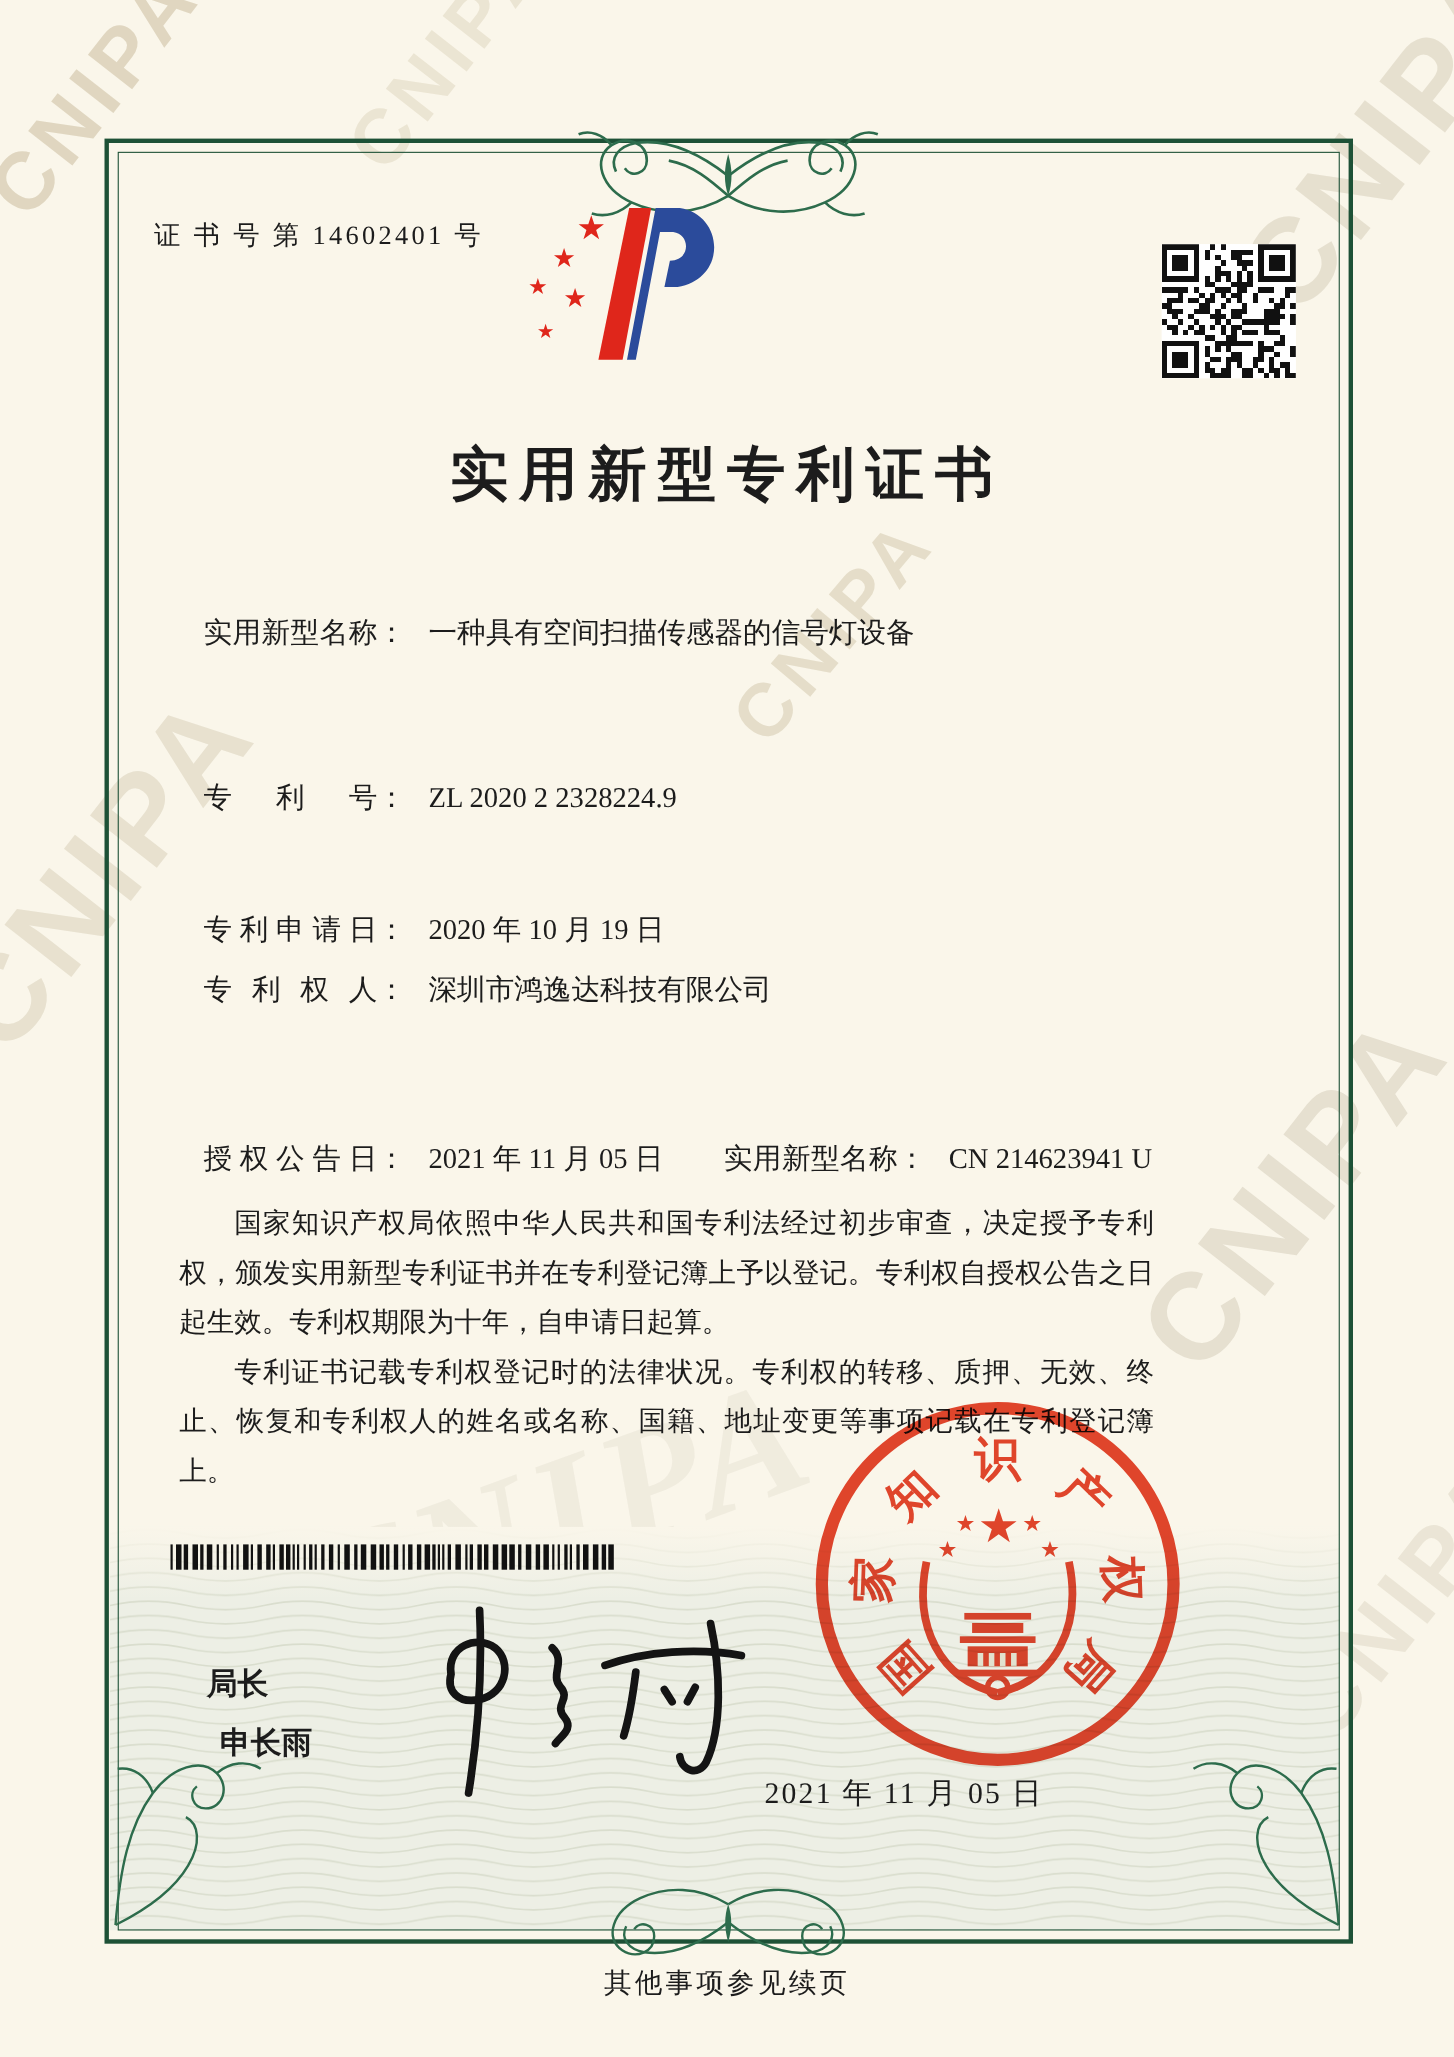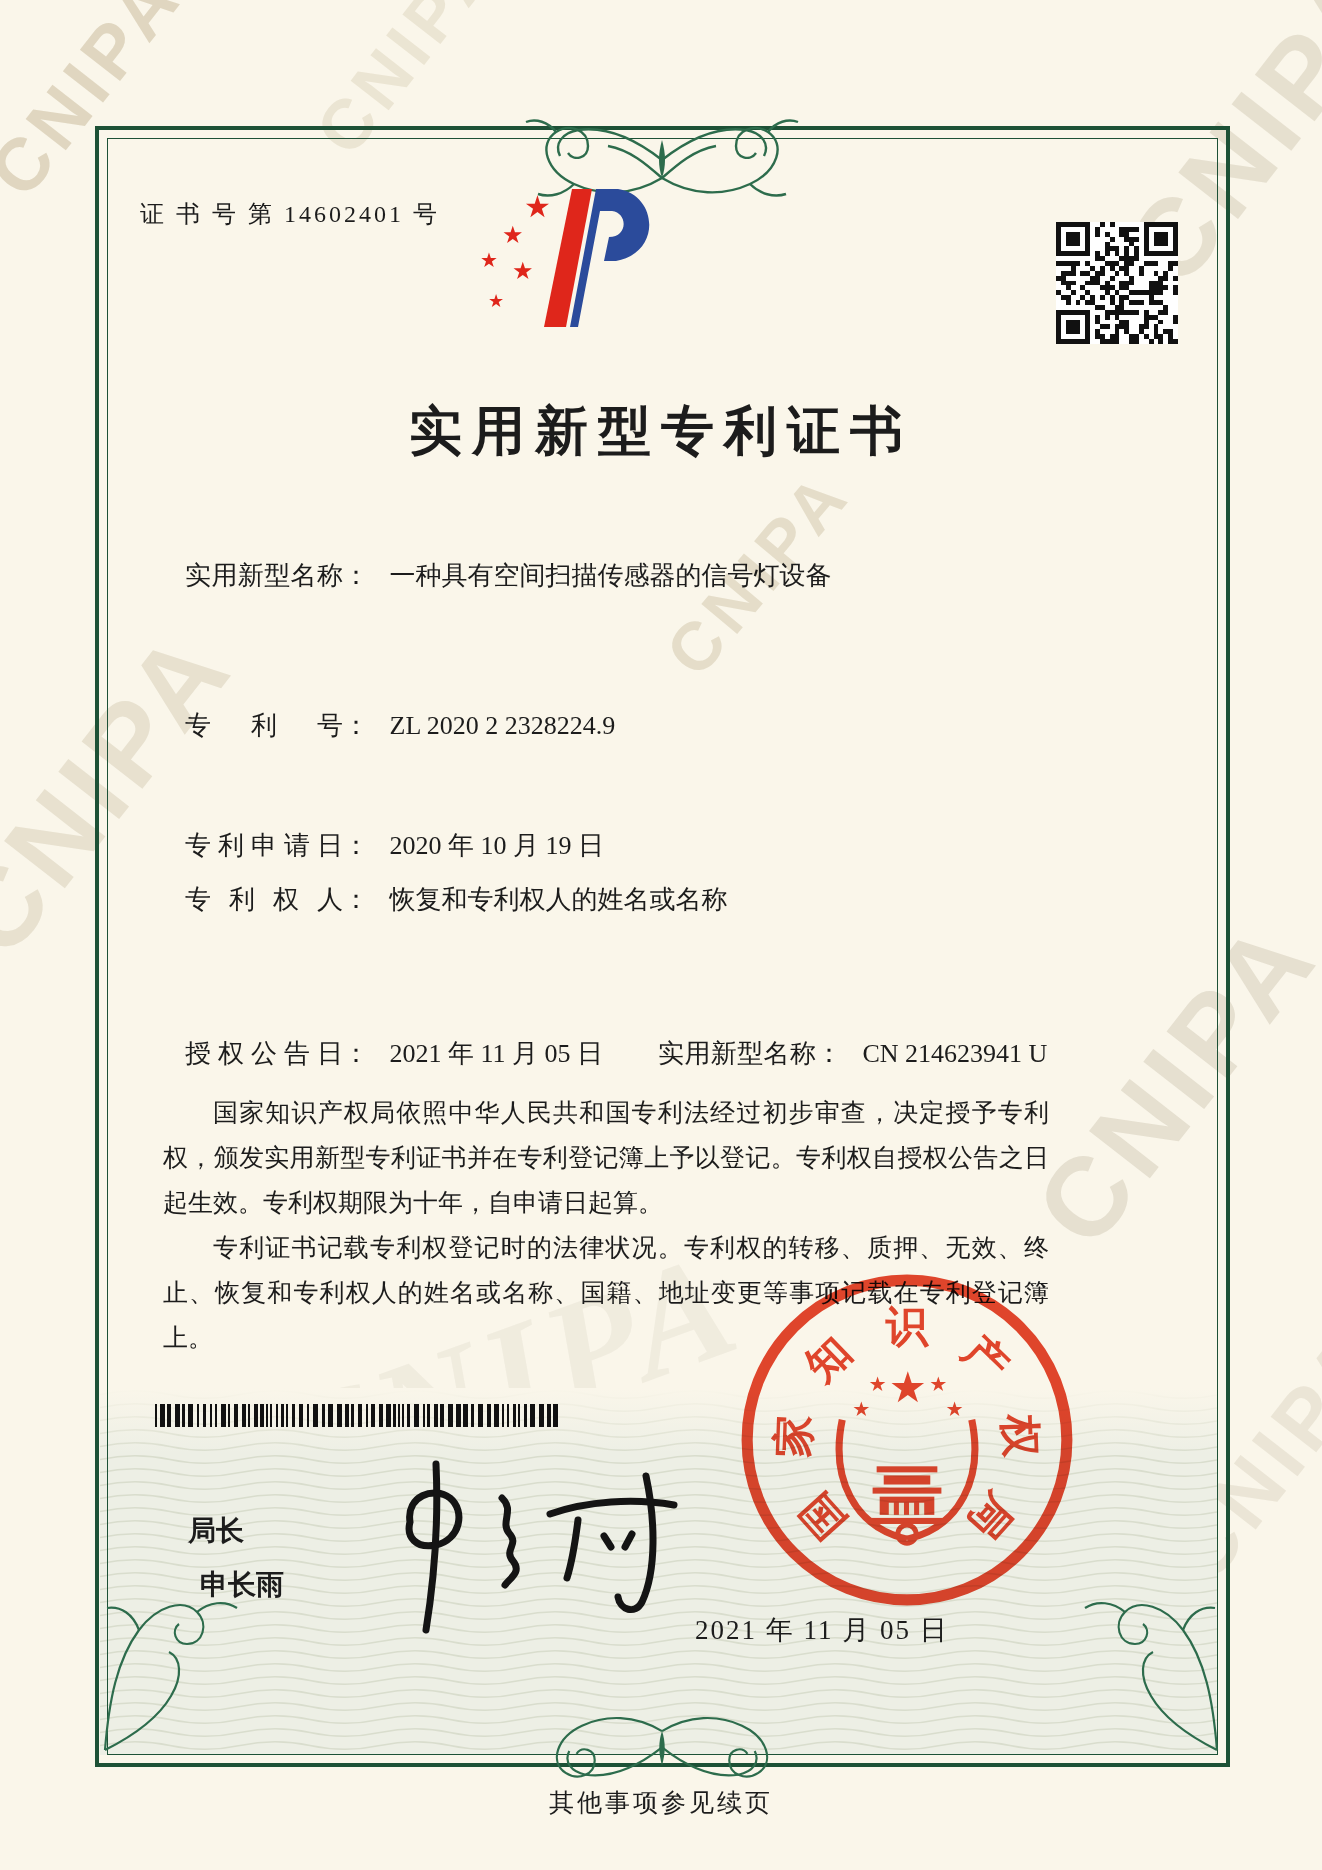--- a/index.html
+++ b/index.html
@@ -528,7 +528,7 @@
   </div>
   <div class="field-row" style="top:880px;">
     <span class="f-label">专利权人</span><span class="f-colon">：</span>
-    <span class="f-value">恢复和专利权人的姓名或名称</span>
+    <span class="f-value">深圳市鸿逸达科技有限公司</span>
   </div>
   <div class="field-row" style="top:1034px;">
     <span class="f-label">授权公告日</span><span class="f-colon">：</span>

